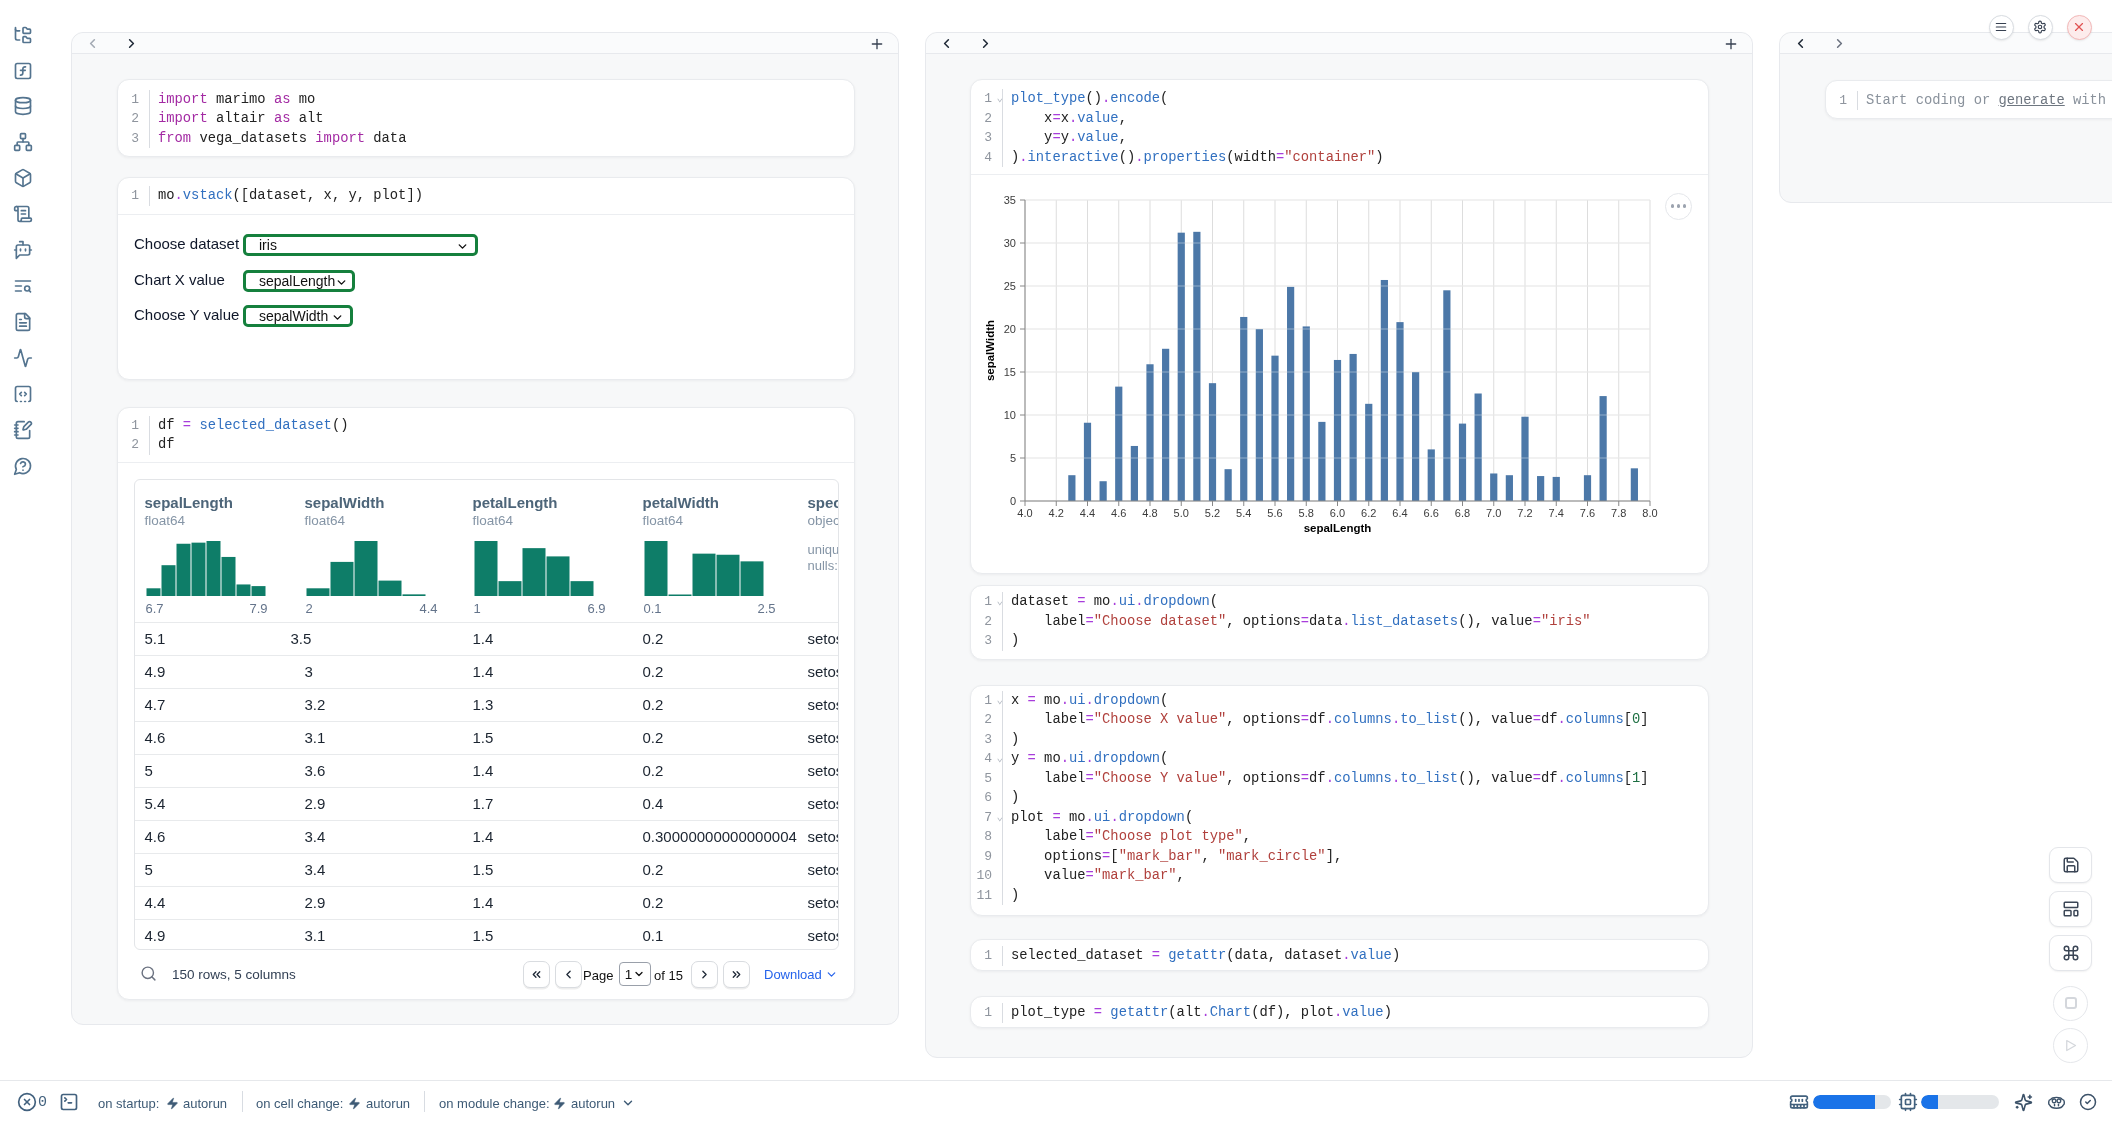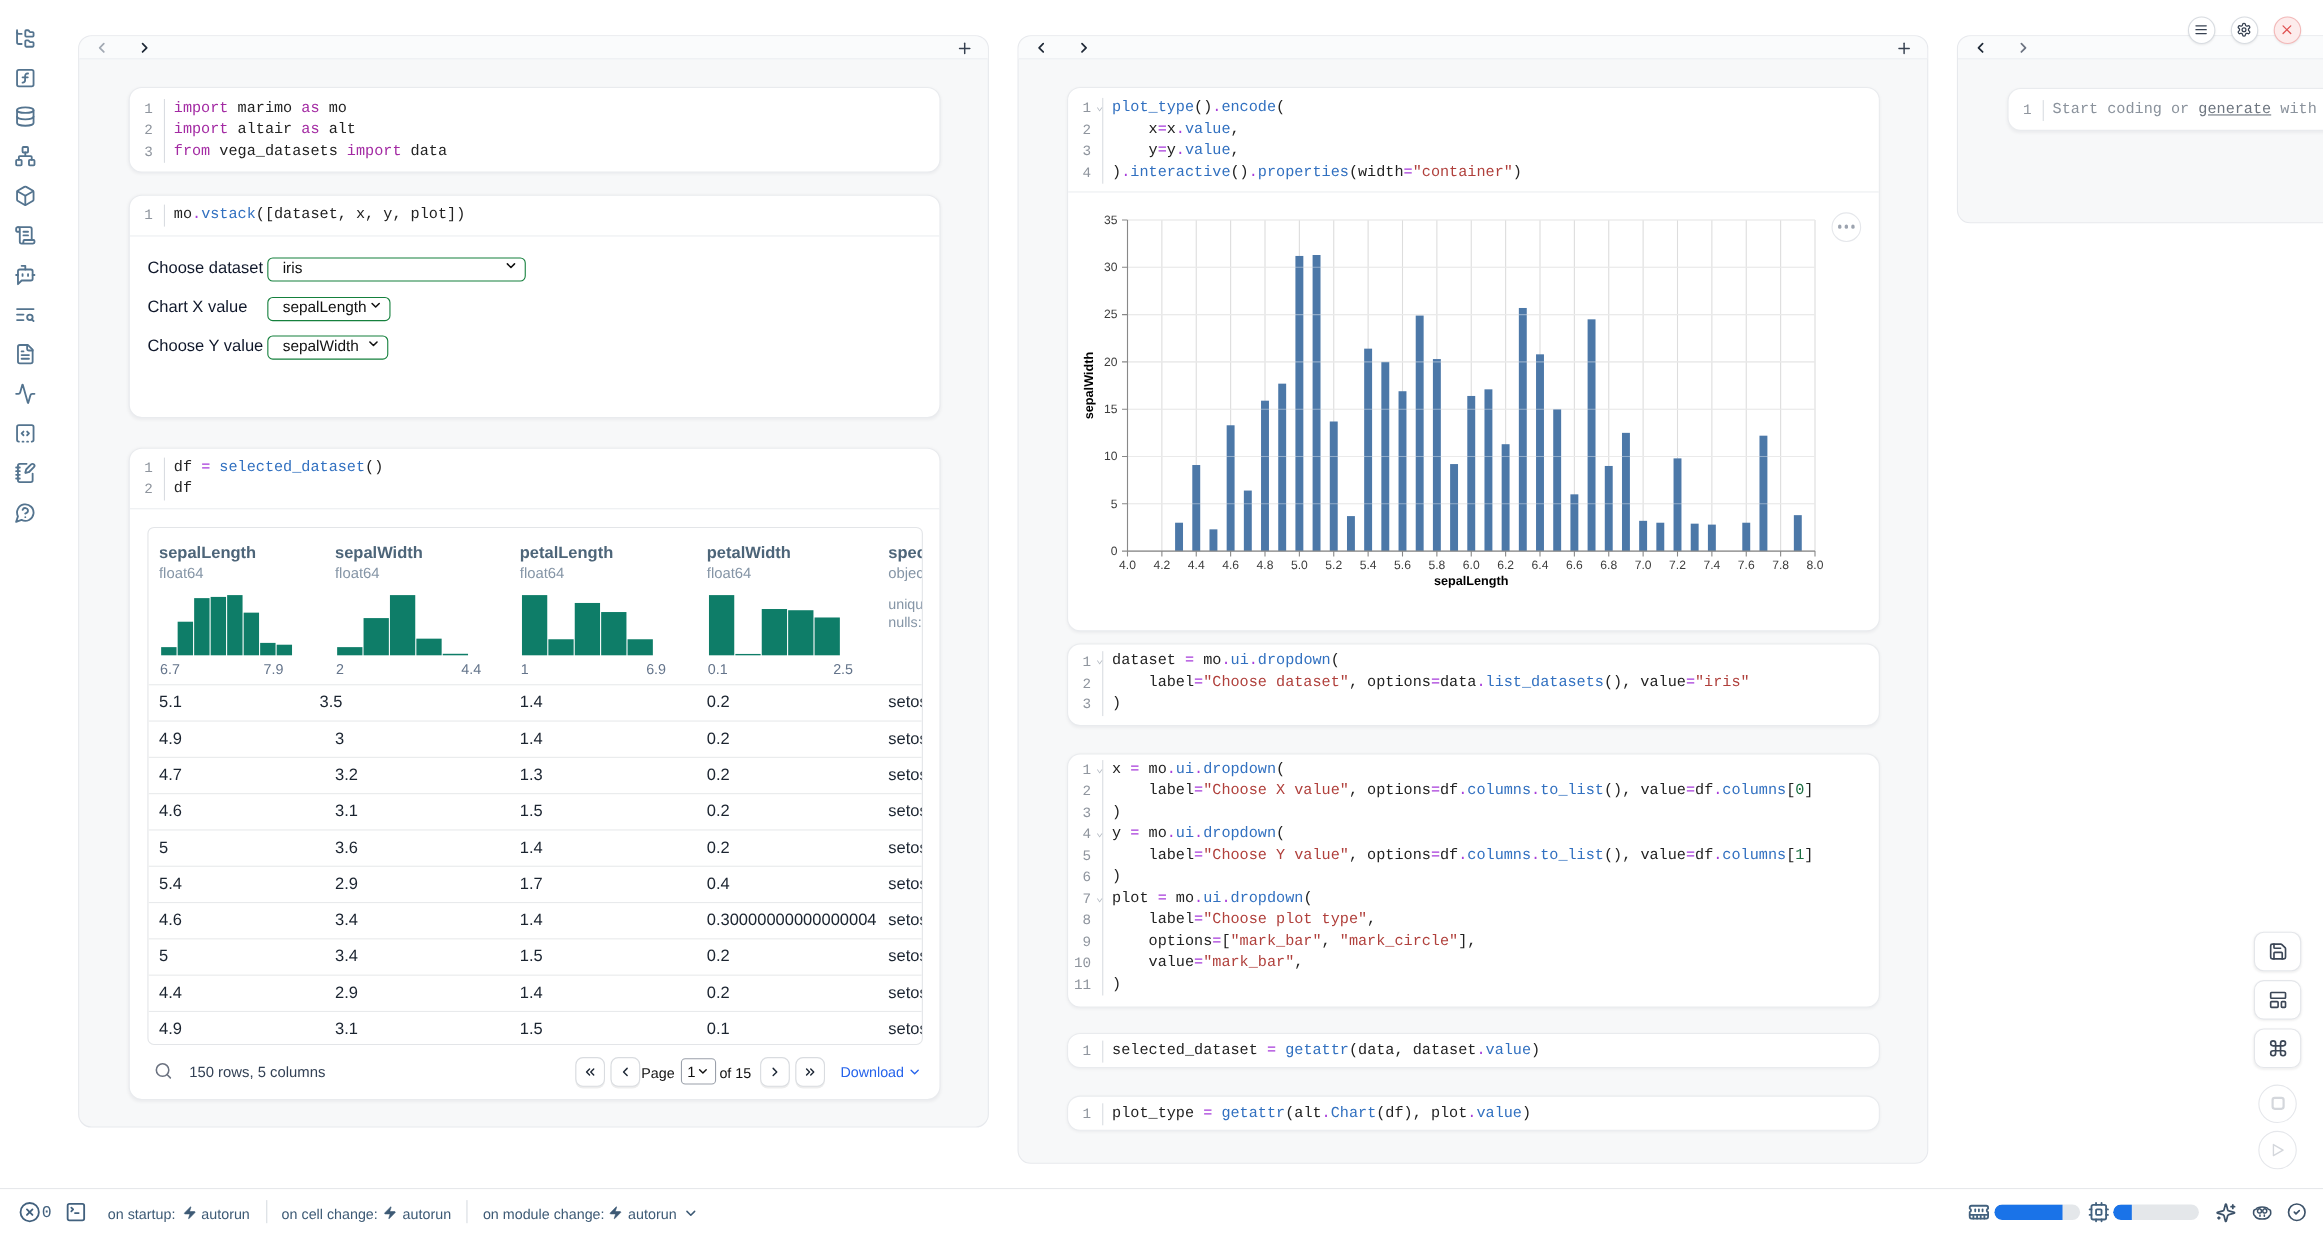--- a/index.html
+++ b/index.html
@@ -20,8 +20,8 @@
 .divider { position:absolute; left:0; width:100%; height:1px; background:#eceef1; }
 .ddrow { position:absolute; left:0; width:100%; height:22px; }
 .ddlabel { position:absolute; top:1px; font:15px 'Liberation Sans', sans-serif; color:#0f172a; }
-.select { position:absolute; top:0; height:22px; border:1px solid #15803d; border-radius:5px;
-           background:#fff; display:flex; align-items:flex-start; padding:0 6px 0 13px;
+.select { position:absolute; top:0; height:22px; border:3px solid #15803d; border-radius:5px;
+           background:#fff; display:flex; align-items:flex-end; padding:0 6px 0 13px;
            font:14px 'Liberation Sans', sans-serif; color:#111; }
 .table { position:absolute; background:#fff; border:1px solid #e3e5e8; border-radius:6px; overflow:hidden; }
 .th { position:absolute; font:bold 15px 'Liberation Sans', sans-serif; color:#4d6579; }

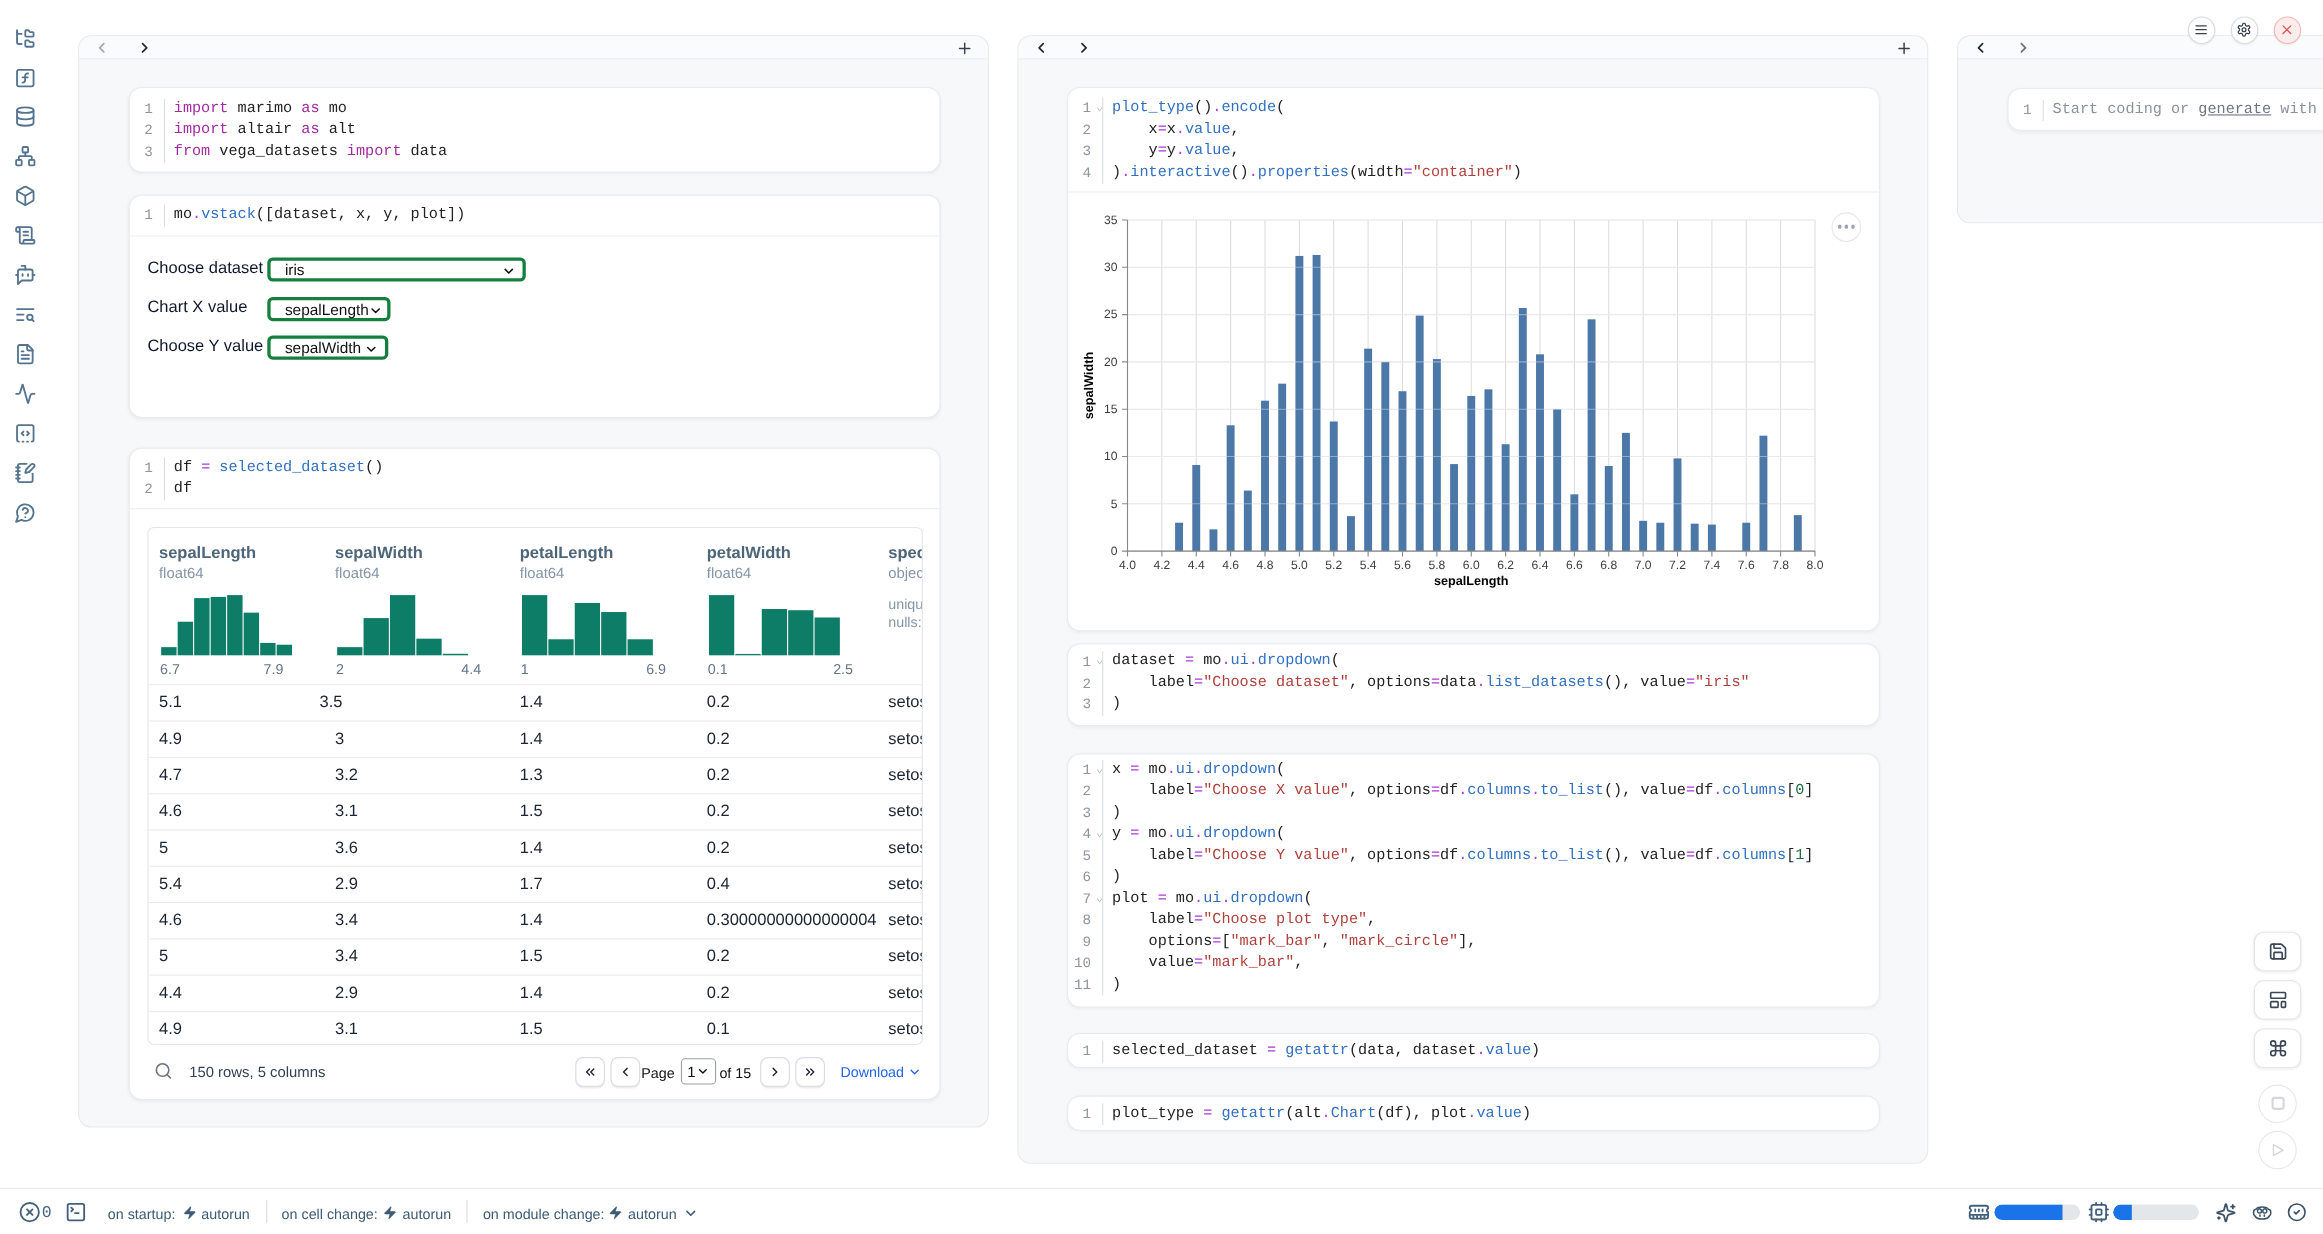--- a/index.html
+++ b/index.html
@@ -248,7 +248,7 @@
             <rect x="105.5" y="45.1" width="14.0" height="9.9" fill="#0e7d68"></rect>
           </svg></div>
         <div class="tlab" style="left:11px;top:121px">6.7</div>
-        <div class="tlab" style="left:105px;top:121px;width:38px;text-align:left">7.9</div>
+        <div class="tlab" style="left:105px;top:121px;width:38px;text-align:center">7.9</div>
         <div class="th" style="left:170px;top:14px">sepalWidth</div>
         <div class="tt" style="left:170px;top:33px">float64</div>
         <div style="position:absolute;left:171px;top:61px"><svg width="120" height="55" viewBox="0 0 120 55">

